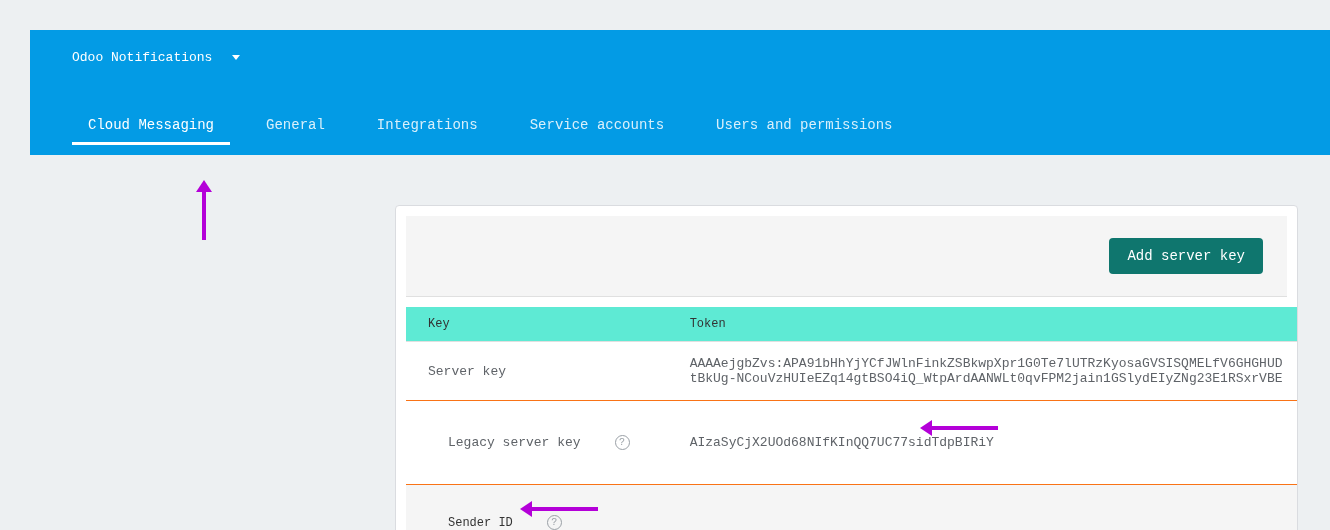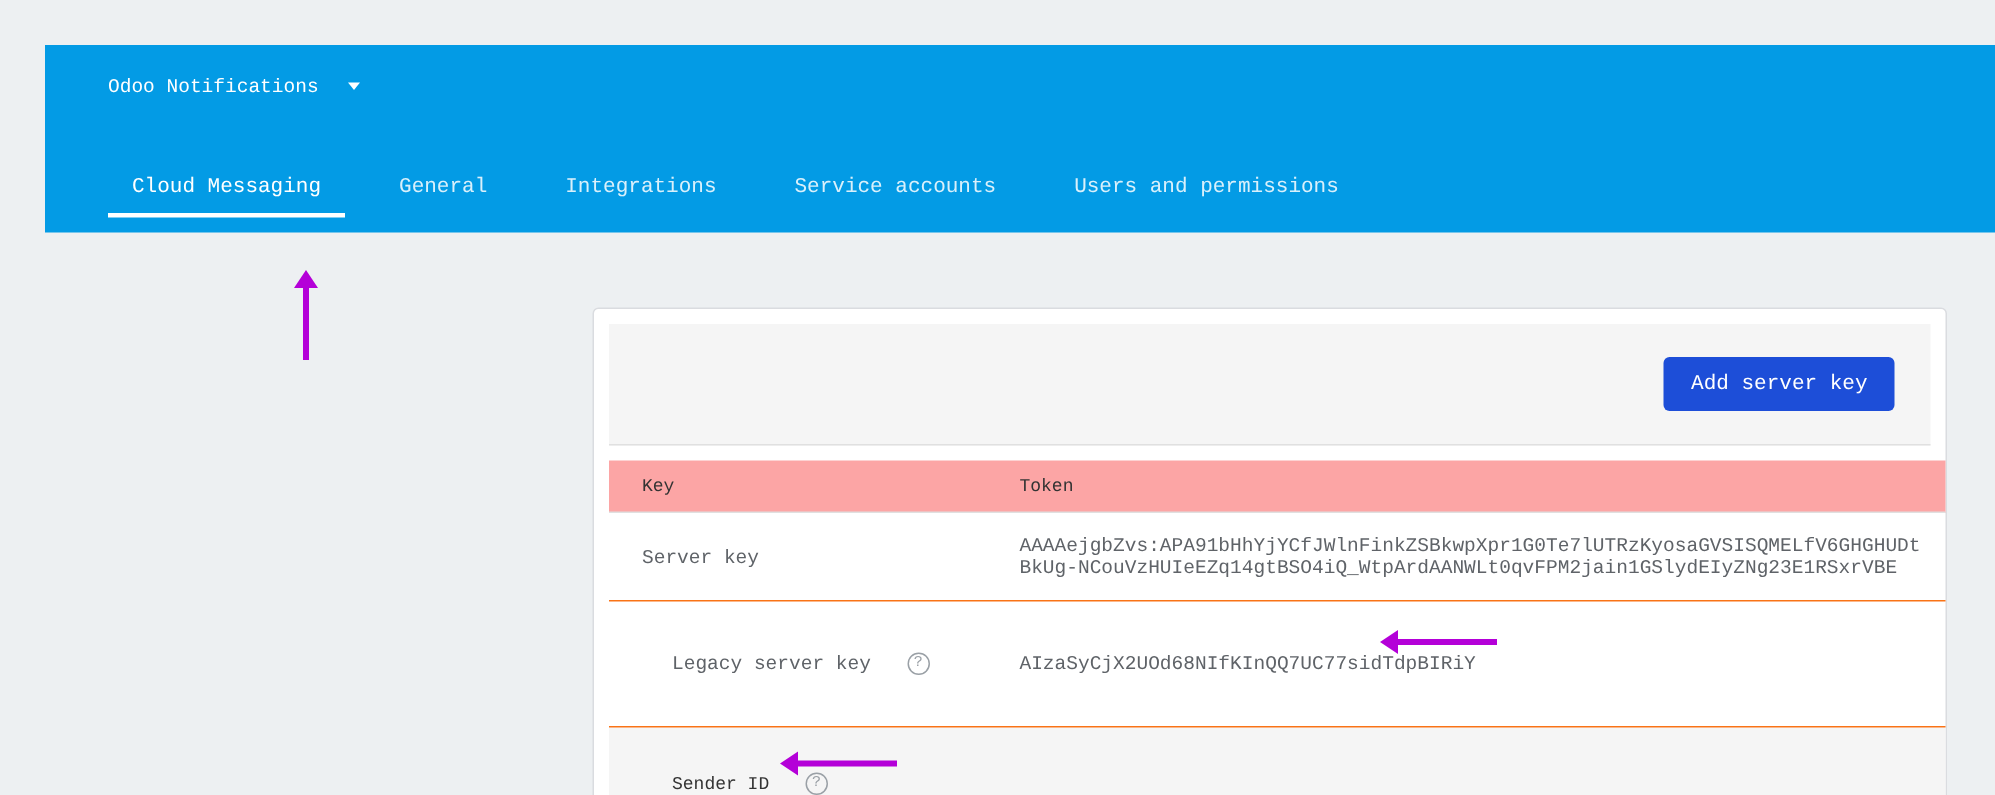--- a/index.html
+++ b/index.html
@@ -95,7 +95,7 @@
       border-bottom: 1px solid #e0e0e0;
     }
     .btn-primary {
-      background: #1d4ed8;
+      background: #0f766e;
       color: #fff;
       border: none;
       border-radius: 4px;

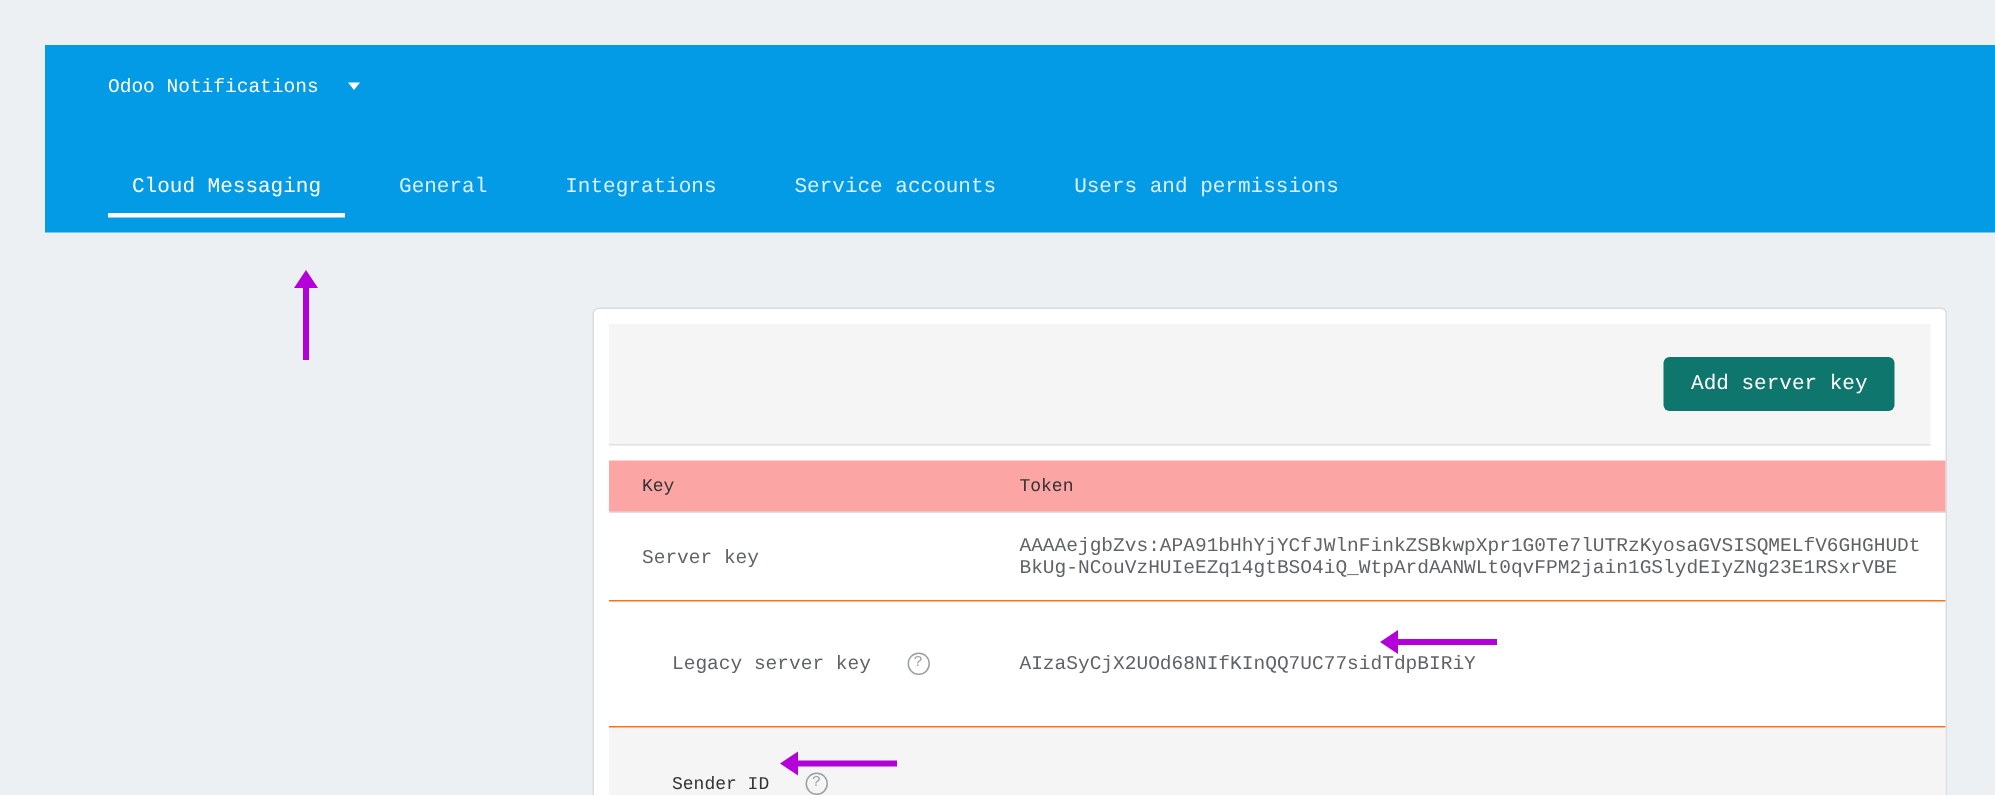--- a/index.html
+++ b/index.html
@@ -109,7 +109,7 @@
       border-collapse: collapse;
     }
     .table th {
-      background: #fca5a5;
+      background: #5eead4;
       text-align: left;
       padding: 10px 20px;
       font-size: 12px;

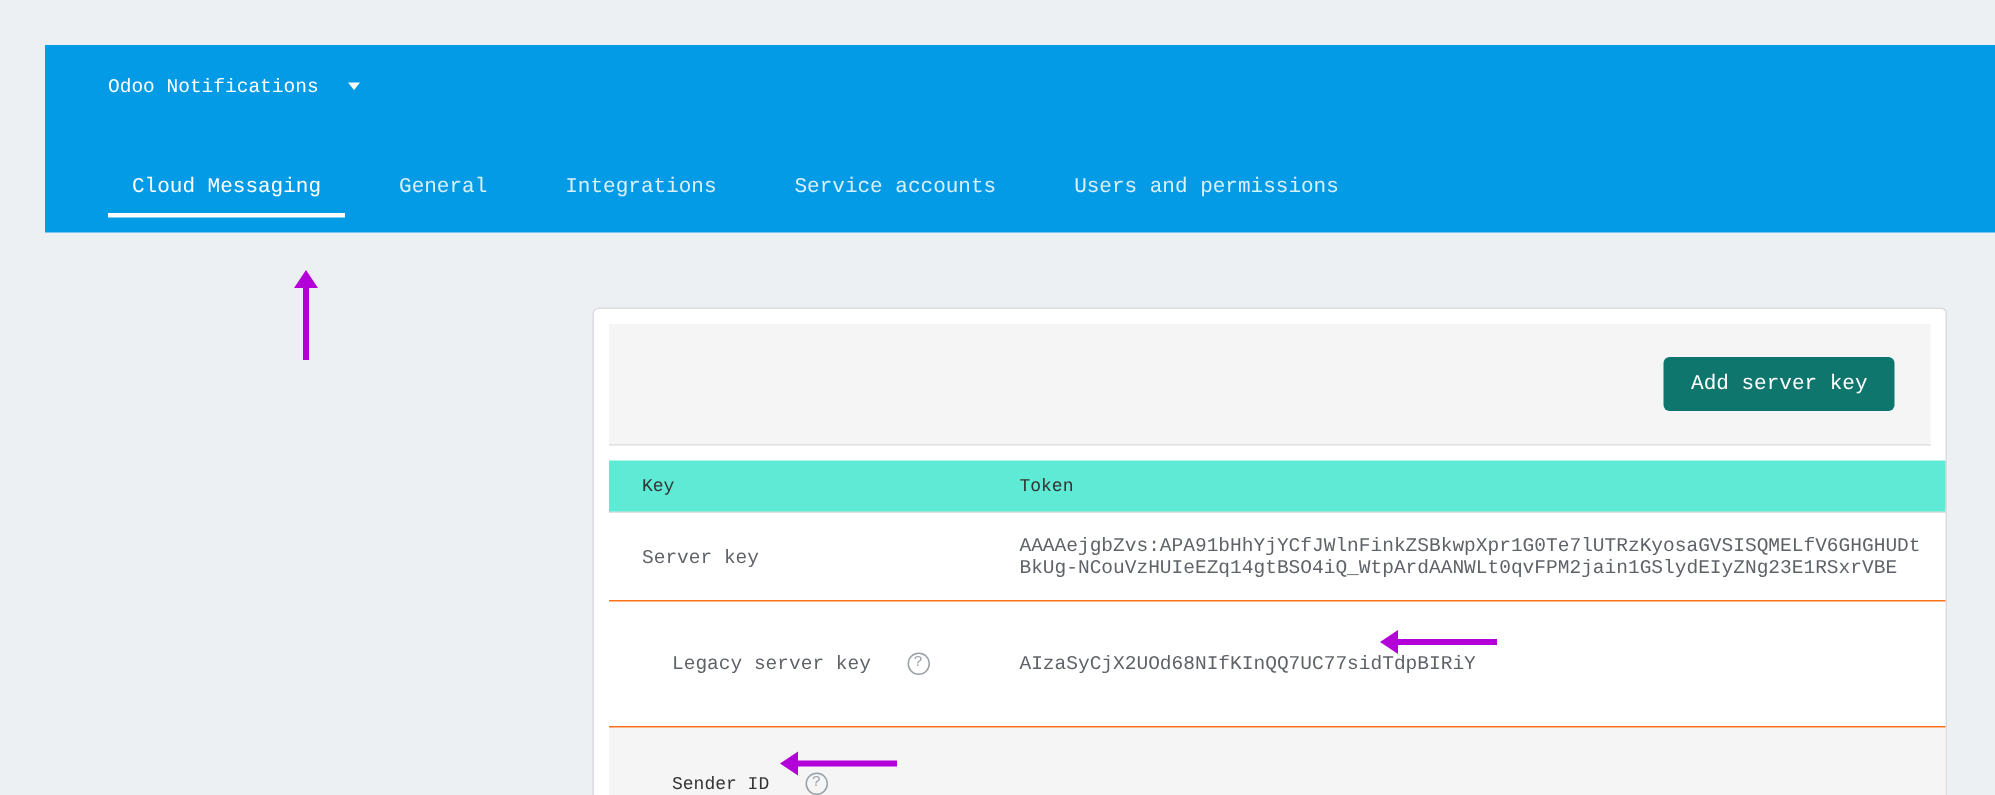--- a/index.html
+++ b/index.html
@@ -136,7 +136,7 @@
     .key-label-wrap {
       display: flex;
       align-items: flex-end;
-      gap: 4px;
+      gap: 14px;
     }
     .help-icon {
       display: inline-flex;

